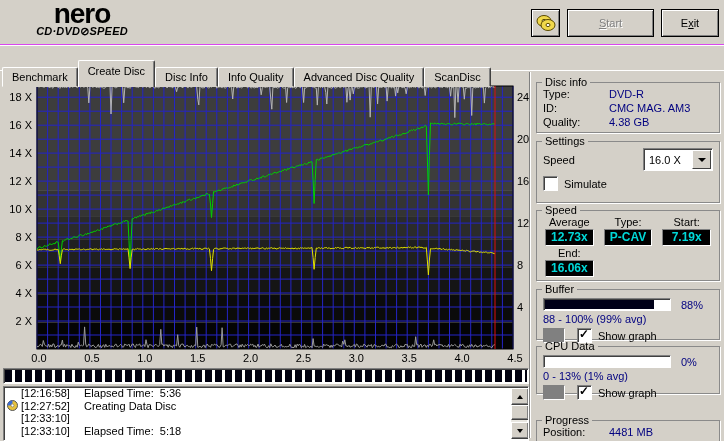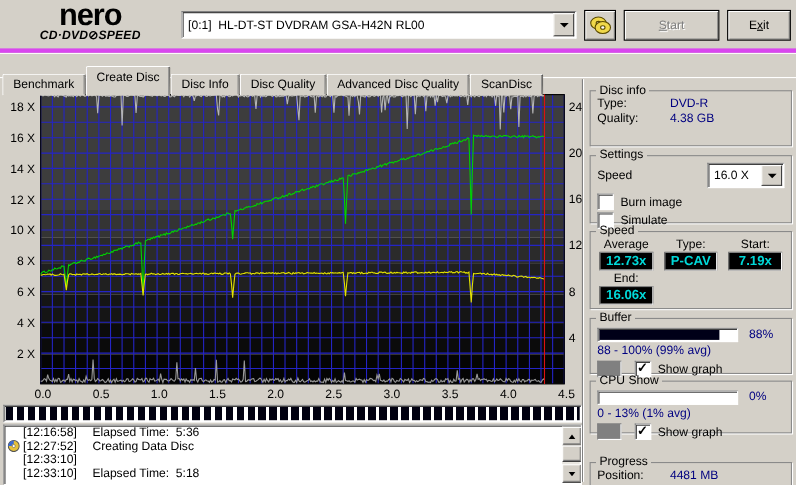--- a/index.html
+++ b/index.html
@@ -10,7 +10,7 @@
   .raisedbtn{background:#d4d0c8;border:1px solid #000;box-shadow:inset 1px 1px 0 #fff,inset -1px -1px 0 #808080}
 
   
-  .topbar{position:absolute;left:0;top:0;width:724px;height:44px;border-bottom:4px solid #d946ef;box-shadow:0 1px 0 #fff}
+  .topbar{position:absolute;left:0;top:0;width:724px;height:44px;border-bottom:1px solid #d946ef;box-shadow:0 1px 0 #fff}
   .logo{position:absolute;left:6px;top:2px;width:152px;text-align:center;cursor:default}
   .logo .l1{font-weight:bold;font-size:28px;line-height:23px;letter-spacing:-1px}
   .logo .l2{font-weight:bold;font-style:italic;font-size:11px;white-space:nowrap;letter-spacing:.2px}

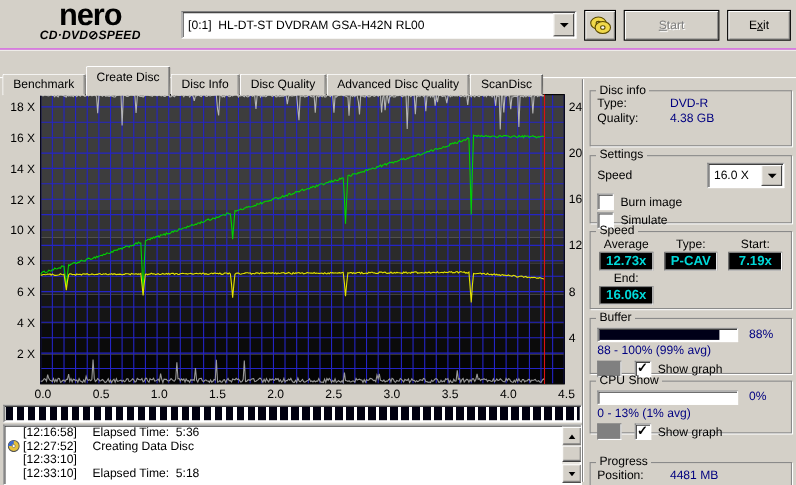--- a/index.html
+++ b/index.html
@@ -86,12 +86,6 @@
   <div class="logo">
     <div class="l1">nero</div>
     <div class="l2"><span>CD·DVD</span><span class="discglyph">⊘</span><span>SPEED</span></div>
-  </div>
-  <div id="drive-combo" class="combo sunken">
-    <span class="val">[0:1]  HL-DT-ST DVDRAM GSA-H42N RL00</span>
-    <span class="drop">
-        <span class="arrow-down"></span>
-      </span>
   </div>
   <div class="toolbtn raisedbtn">
     <svg width="20" height="18" viewBox="0 0 20 18">

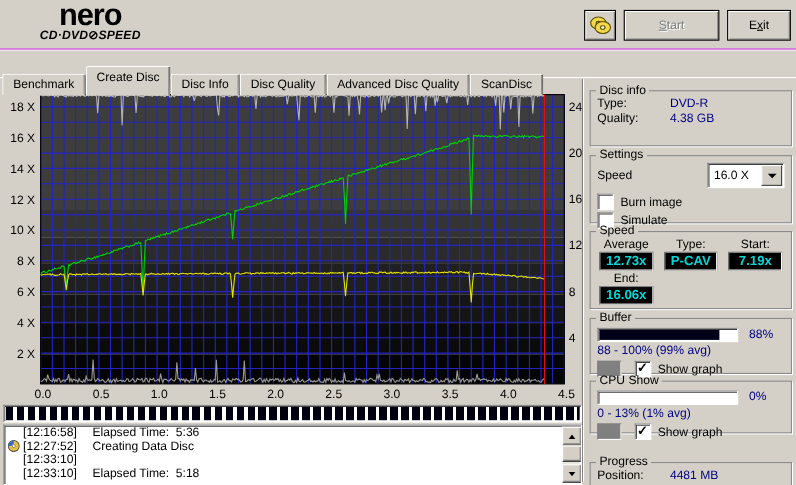--- a/index.html
+++ b/index.html
@@ -100,7 +100,7 @@
 </div>
 
 <div class="pagetopline"></div>
-<div class="tabs" id="tabs"><span class="tab">Benchmark</span><span class="tab active">Create Disc</span><span class="tab">Disc Info</span><span class="tab">Disc Quality</span><span class="tab">Advanced Disc Quality</span><span class="tab">ScanDisc</span></div>
+<div class="tabs" id="tabs"><span class="tab">Benchmark</span><span class="tab active">Create Disc</span><span class="tab">Disc Info</span><span class="tab">Info Quality</span><span class="tab">Advanced Disc Quality</span><span class="tab">ScanDisc</span></div>
 
 <div id="chart"><svg width="530" height="296" xmlns="http://www.w3.org/2000/svg" font-family="Liberation Sans, sans-serif" font-size="11">
       <rect x="35" y="14.0" width="476" height="104.9" fill="#3d3d3d"></rect>

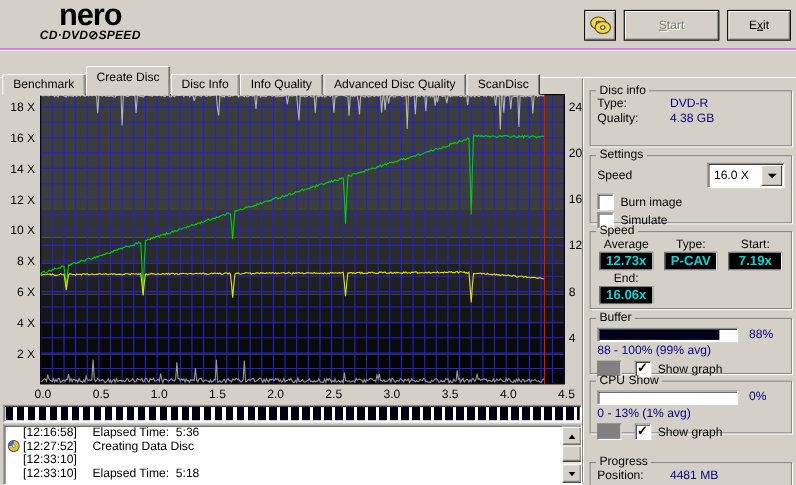--- a/index.html
+++ b/index.html
@@ -153,6 +153,10 @@
         <span class="val">DVD-R</span>
       </div>
       <div class="inforow">
+        <span class="lbl">ID:</span>
+        <span class="val">CMC MAG. AM3</span>
+      </div>
+      <div class="inforow">
         <span class="lbl">Quality:</span>
         <span class="val">4.38 GB</span>
       </div>

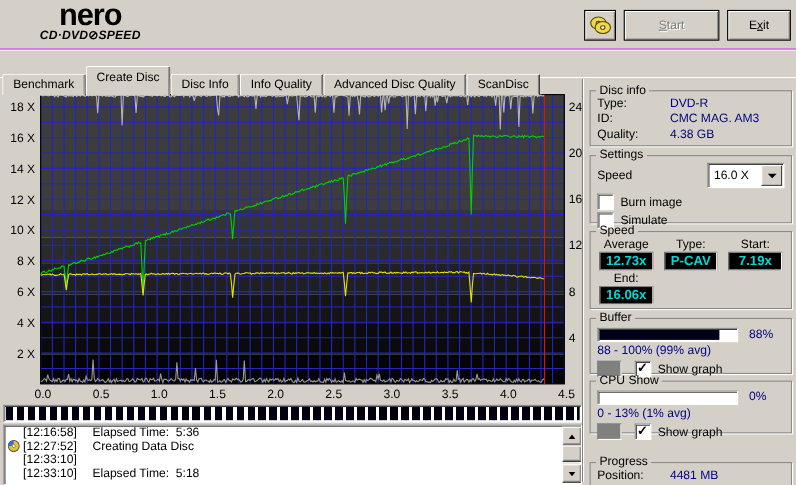--- a/index.html
+++ b/index.html
@@ -177,10 +177,6 @@
   <div id="settings-checkboxes">
       <div class="cbrow">
         <span class="cb"></span>
-        <span>Burn image</span>
-      </div>
-      <div class="cbrow">
-        <span class="cb"></span>
         <span>Simulate</span>
       </div>
     </div>

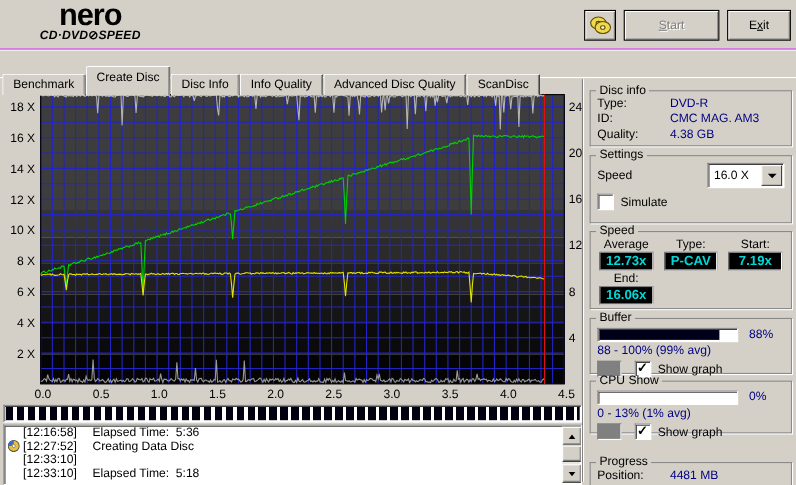--- a/index.html
+++ b/index.html
@@ -65,7 +65,7 @@
   .lcdgrid{display:grid;grid-template-columns:1fr 1fr 1fr;column-gap:10px;row-gap:1px;padding:0 8px}
   .lcdcell .cap{text-align:center;padding-bottom:1px}
   .lcd{height:15px;background:#000;border:1px solid;border-color:#808080 #fff #fff #808080;color:#00d8d8;font-weight:bold;font-size:12px;text-align:center;line-height:15px}
-  .bar-row{display:flex;padding:3px 6px 1px}
+  .bar-row{display:flex;align-items:center;padding:3px 6px 1px}
   .pbar{width:126px;height:11px;position:relative;margin-right:10px}
   .pfill{position:absolute;left:1px;top:1px;bottom:1px;background:#000018}
   .pct{color:#000080}

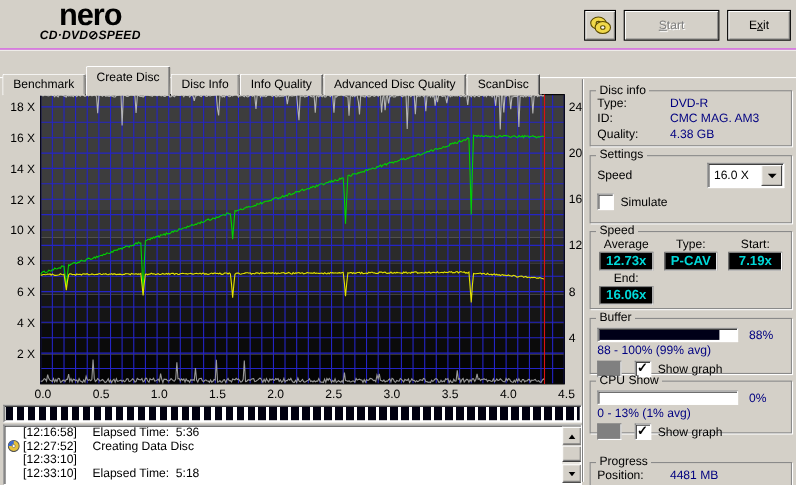--- a/index.html
+++ b/index.html
@@ -221,7 +221,7 @@
 </fieldset>
 
 <fieldset id="grp-cpu">
-  <legend>CPU Show</legend>
+  <legend>CPU Data</legend>
   <div class="bar-row">
     <span class="pbar sunken">
         <span class="pfill" id="cpu-fill" style="width: calc(0% - 2px);"></span>

